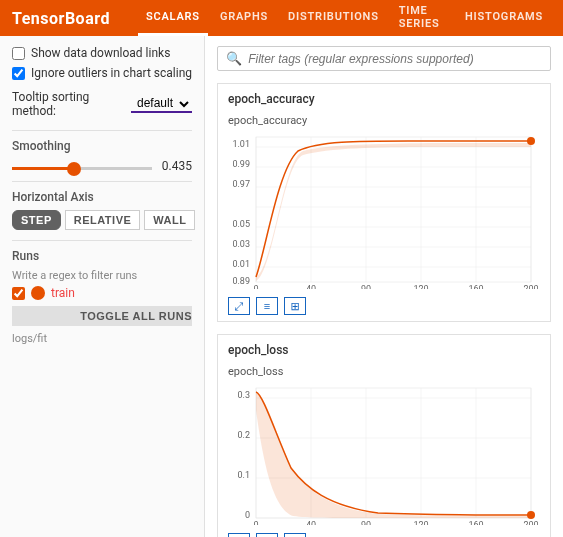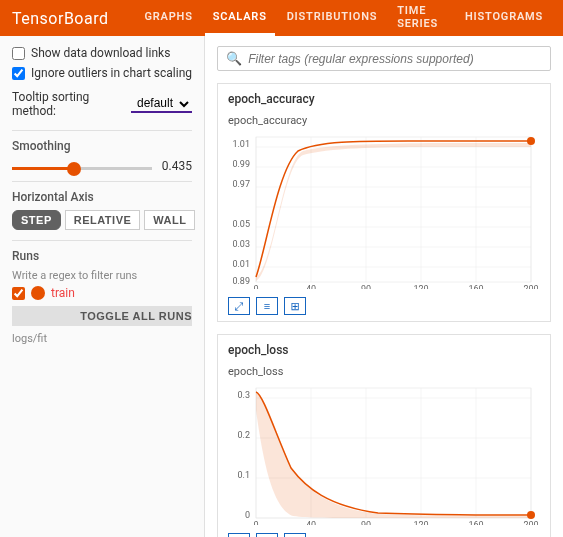--- a/index.html
+++ b/index.html
@@ -17,7 +17,7 @@
     .header-logo {
       color: #fff;
       font-size: 16px;
-      font-weight: 400;
+      font-weight: 700;
       letter-spacing: 0.5px;
     }
     .header-nav {

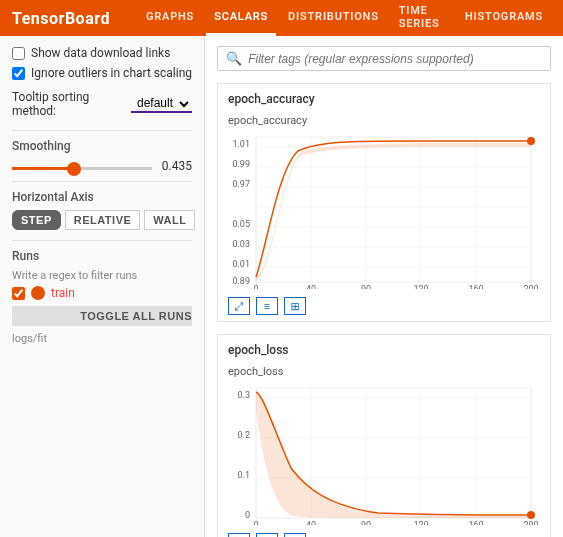--- a/index.html
+++ b/index.html
@@ -264,8 +264,8 @@
 <div class="header">
   <span class="header-logo">TensorBoard</span>
   <nav class="header-nav">
+    <span class="nav-item active">SCALARS</span>
     <span class="nav-item">GRAPHS</span>
-    <span class="nav-item active">SCALARS</span>
     <span class="nav-item">DISTRIBUTIONS</span>
     <span class="nav-item">TIME SERIES</span>
     <span class="nav-item">HISTOGRAMS</span>

